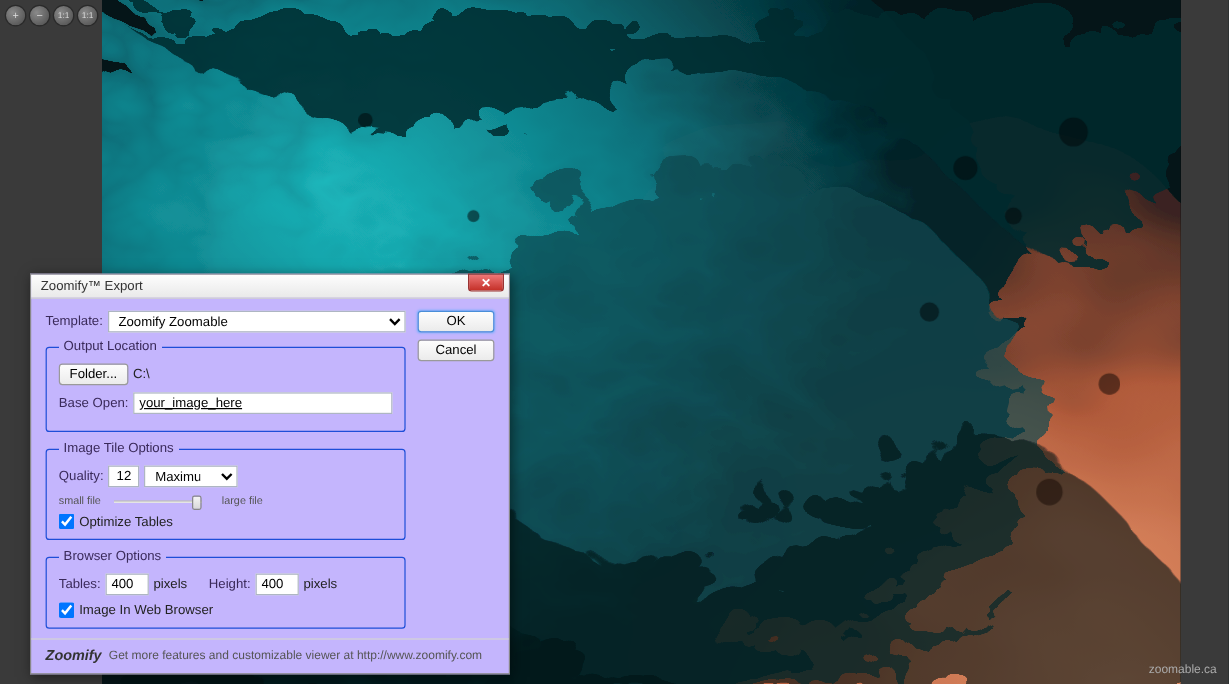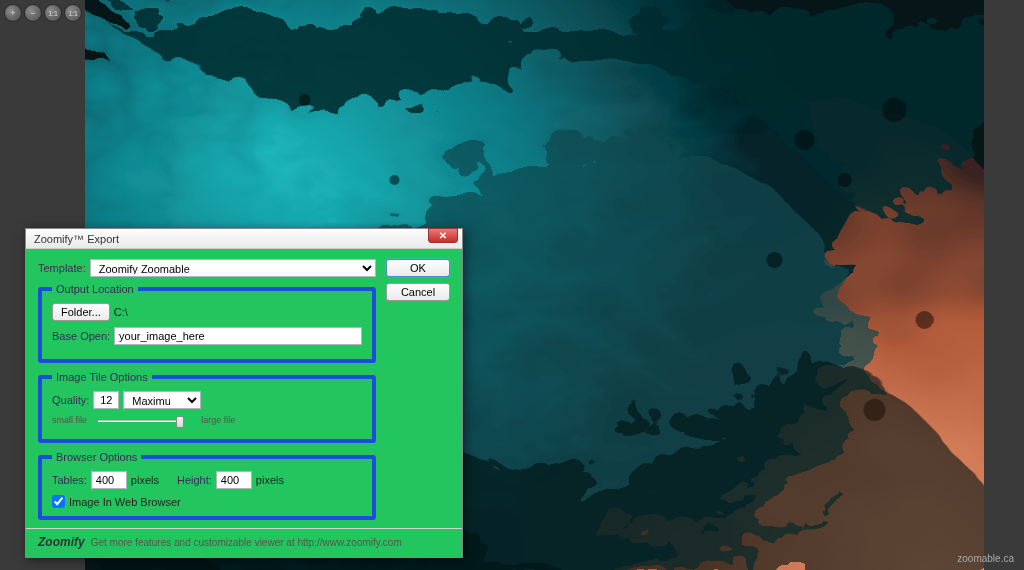--- a/index.html
+++ b/index.html
@@ -13,7 +13,7 @@
 
 .watermark { position: absolute; right: 10px; bottom: 6px; font-size: 10px; color: #aaa; }
 
-.dialog { position: absolute; left: 25px; top: 228px; width: 438px; background: #22c55e; border: 1px solid #888; box-shadow: 2px 2px 10px rgba(0,0,0,0.5); font-size: 11px; color: #222; }
+.dialog { position: absolute; left: 25px; top: 228px; width: 400px; background: #c4b5fd; border: 1px solid #888; box-shadow: 2px 2px 10px rgba(0,0,0,0.5); font-size: 11px; color: #222; }
 .titlebar { height: 20px; background: linear-gradient(#fdfdfd, #e9e9e9); border-bottom: 1px solid #d0d0d0; display: flex; align-items: center; padding: 0 4px 0 8px; position: relative; }
 .titlebar-title { font-size: 11px; color: #333; }
 .close-btn { position: absolute; right: 4px; top: -1px; width: 30px; height: 15px; background: linear-gradient(#e77, #c43028); border: 1px solid #933; border-radius: 0 0 3px 3px; display: flex; align-items: center; justify-content: center; color: #fff; font-size: 10px; font-weight: bold; cursor: pointer; }

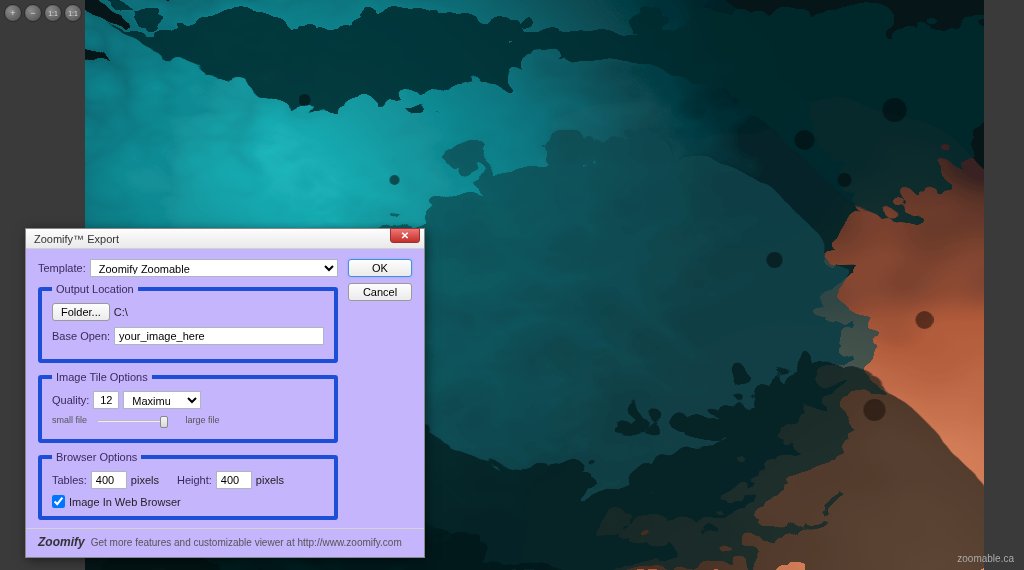--- a/index.html
+++ b/index.html
@@ -25,7 +25,7 @@
 .row { display: flex; align-items: center; gap: 4px; margin-bottom: 6px; }
 .row label { color: #3a2a5a; }
 
-fieldset { border: 4px solid #1d4ed8; border-radius: 3px; padding: 8px 10px 8px 10px; margin-bottom: 8px; }
+fieldset { border: 1px solid #1d4ed8; border-radius: 3px; padding: 8px 10px 8px 10px; margin-bottom: 8px; }
 legend { font-size: 11px; color: #3a2a5a; padding: 0 4px; }
 
 .btn { background: linear-gradient(#fdfdfd, #ebebeb); border: 1px solid #9a9a9a; border-radius: 3px; padding: 2px 10px; font-size: 11px; cursor: pointer; min-width: 56px; text-align: center; }

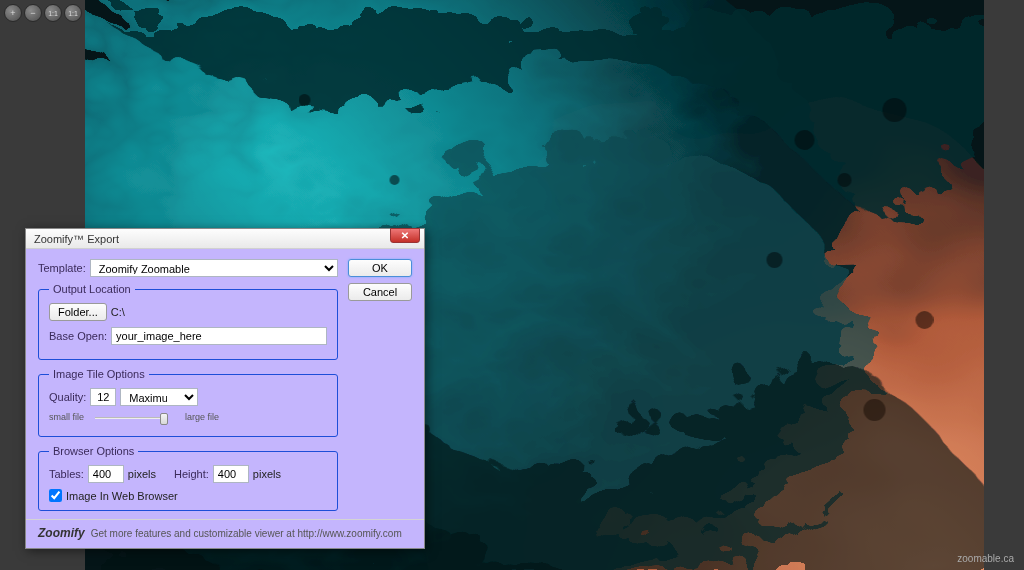--- a/index.html
+++ b/index.html
@@ -132,7 +132,7 @@
         </div>
         <div class="row">
           <label>Base Open:</label>
-          <input type="text" style="flex: 1 1 0%;" value="your_image_here">
+          <input type="text" style="flex: 1 1 0%; text-decoration: underline;" value="your_image_here">
         </div>
       </fieldset>
 

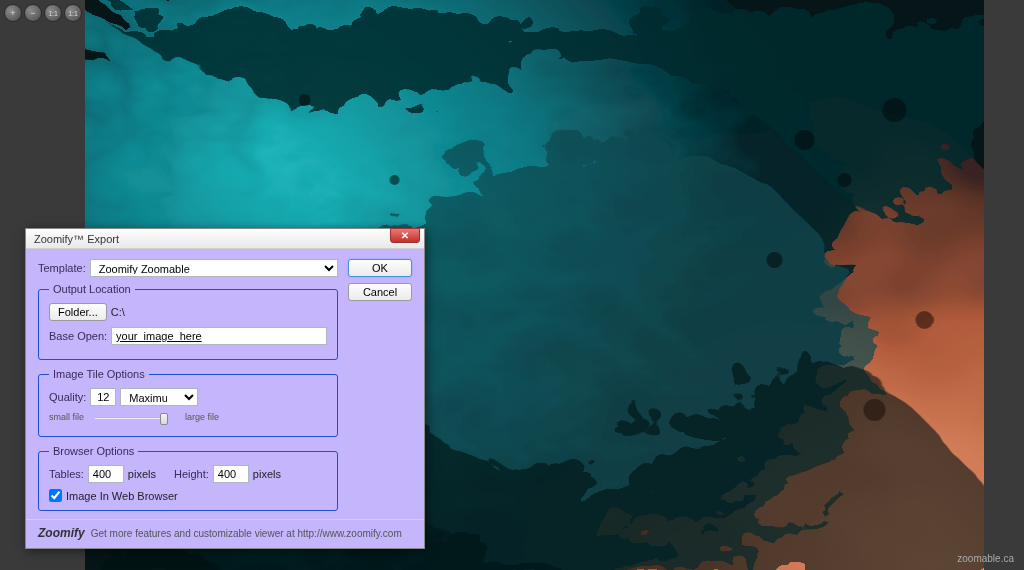--- a/index.html
+++ b/index.html
@@ -154,6 +154,10 @@
           <span class="slider-label-right">large file</span>
           <div style="flex:1.4"></div>
         </div>
+        <div class="check-row">
+          <input type="checkbox" checked="" style="">
+          <label>Optimize Tables</label>
+        </div>
       </fieldset>
 
       <fieldset style="margin-bottom:0">

